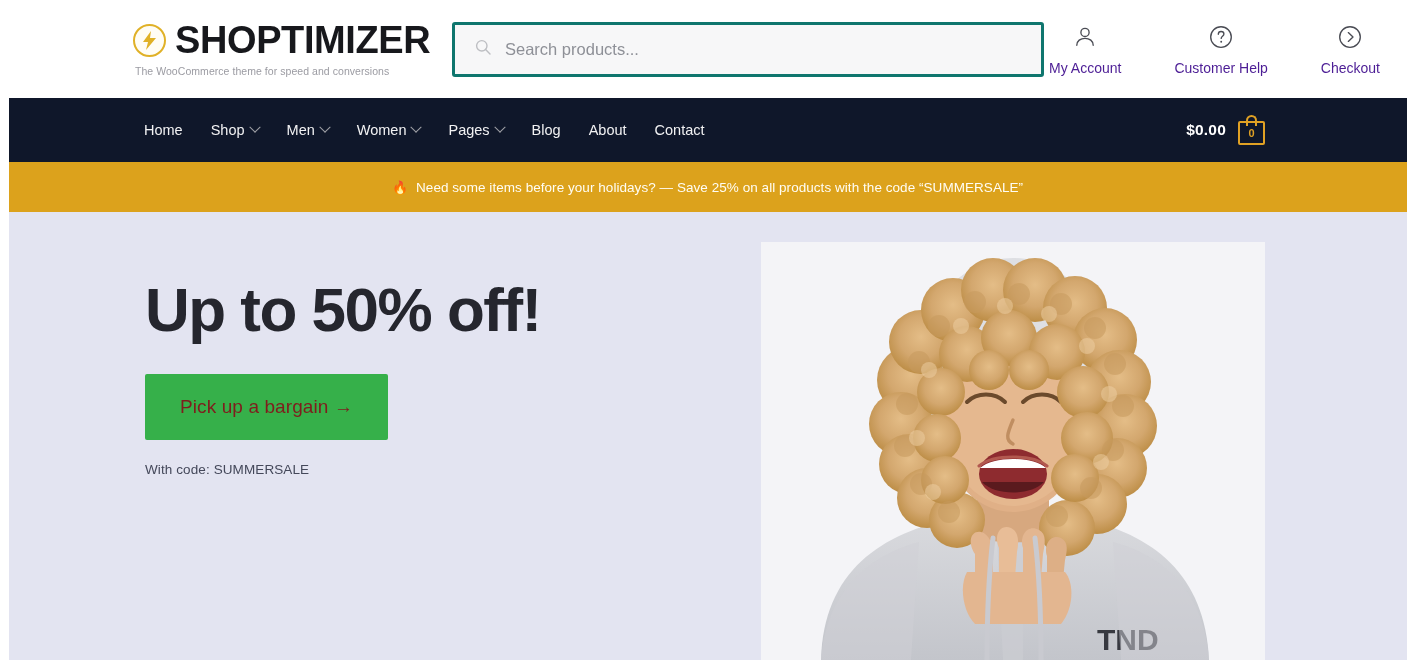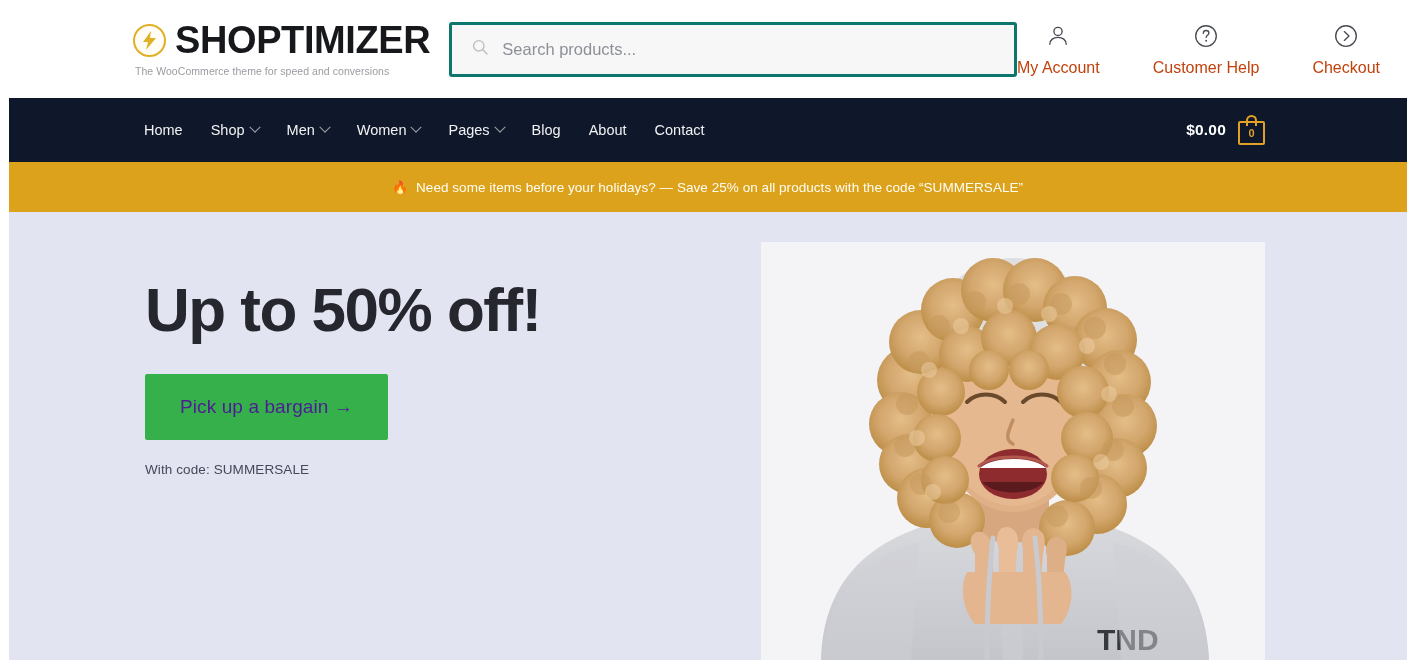--- a/index.html
+++ b/index.html
@@ -117,8 +117,8 @@
     color: #3a3c44;
   }
   .action-label {
-    font-size: 16px;
-    color: #c2410c;
+    font-size: 14px;
+    color: #4c1d95;
     white-space: nowrap;
   }
 

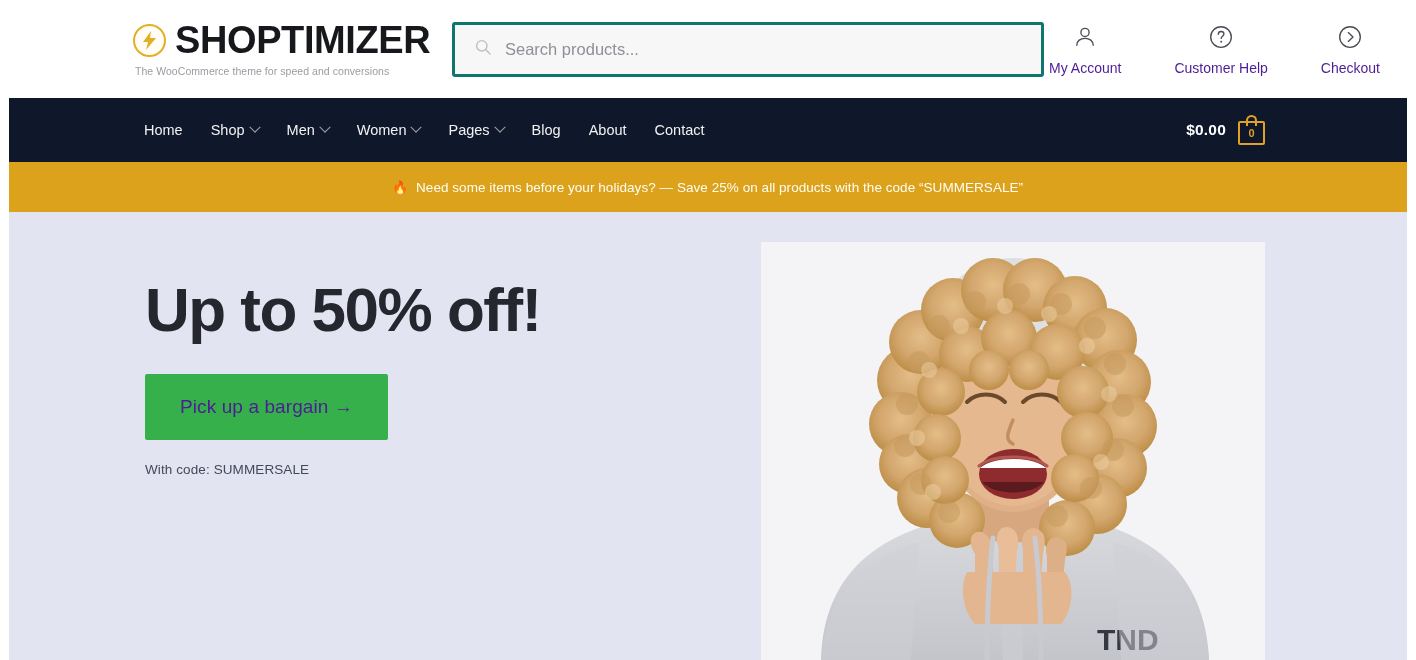--- a/index.html
+++ b/index.html
@@ -262,7 +262,7 @@
     display: inline-block;
     margin-top: 32px;
     background: #36b04a;
-    color: #4c1d95;
+    color: #7f1d1d;
     font-size: 19px;
     padding: 22px 35px;
     border: none;

